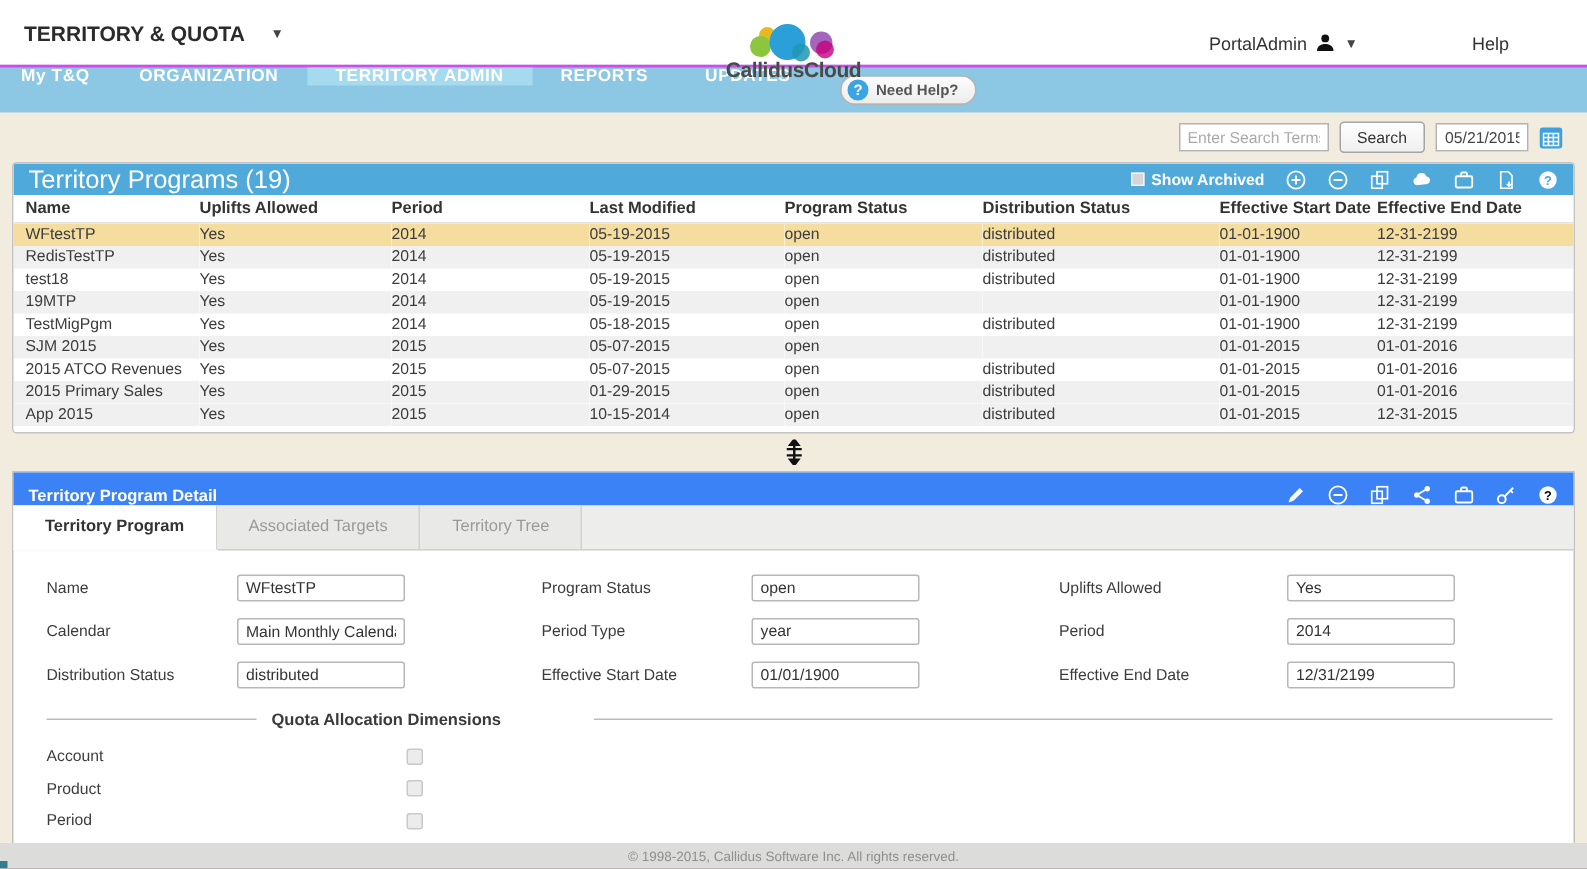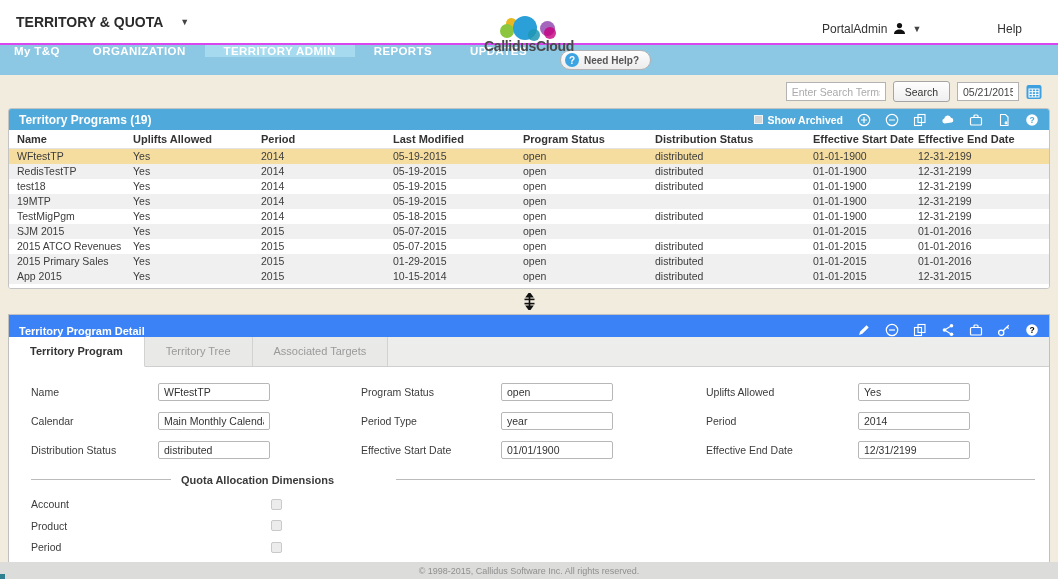--- a/index.html
+++ b/index.html
@@ -23,7 +23,7 @@
   .lc-magenta{ width:12px; height:12px; background:#c5007f; left:44px; top:12px; opacity:.8; }
   .lc-teal   { width:12px; height:12px; background:#1f96b4; left:28px; top:14px; opacity:.85; }
   .logo-text { font-size:14px; font-weight:bold; color:#4a4a4a; letter-spacing:-0.3px; margin-top:-3px; }
-  .top-right { position:absolute; right:0; top:0; height:57px; display:flex; align-items:center; }
+  .top-right { position:absolute; right:16px; top:0; height:57px; display:flex; align-items:center; }
   .user-menu { display:flex; align-items:center; gap:6px; font-size:12px; color:#333; cursor:pointer; }
   .help-link { font-size:12px; color:#333; margin:0 36px 0 76px; cursor:pointer; }
 

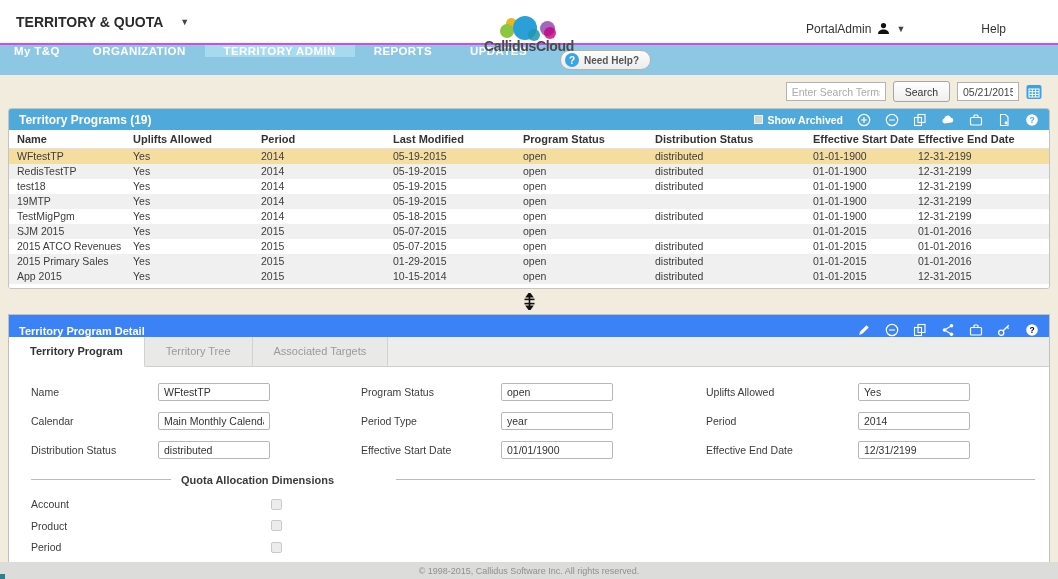--- a/index.html
+++ b/index.html
@@ -56,7 +56,7 @@
   
   .programs { margin:0 8px; background:#fff; border:1px solid #c4c4c4; border-radius:3px; overflow:hidden; }
   .panel-head { height:21px; background:#4fa9da; display:flex; align-items:center; padding:0 10px; }
-  .panel-title { color:#fff; font-size:12px; font-weight:bold; }
+  .panel-title { color:#fff; font-size:17px; font-weight:normal; }
   .head-tools { margin-left:auto; display:flex; align-items:center; gap:14px; }
   .show-arch { display:flex; align-items:center; gap:5px; color:#fff; font-size:10.5px;
                font-weight:bold; cursor:pointer; }

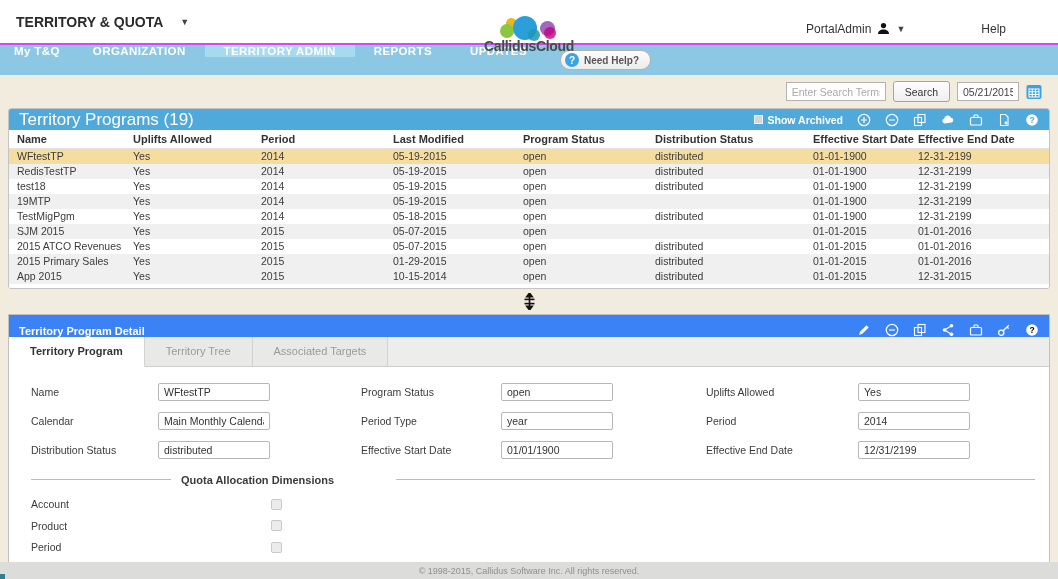--- a/index.html
+++ b/index.html
@@ -412,8 +412,8 @@
 
     <div class="tabstrip">
       <div class="dtab active">Territory Program</div>
+      <div class="dtab">Associated Targets</div>
       <div class="dtab">Territory Tree</div>
-      <div class="dtab">Associated Targets</div>
     </div>
 
     <div class="form">

